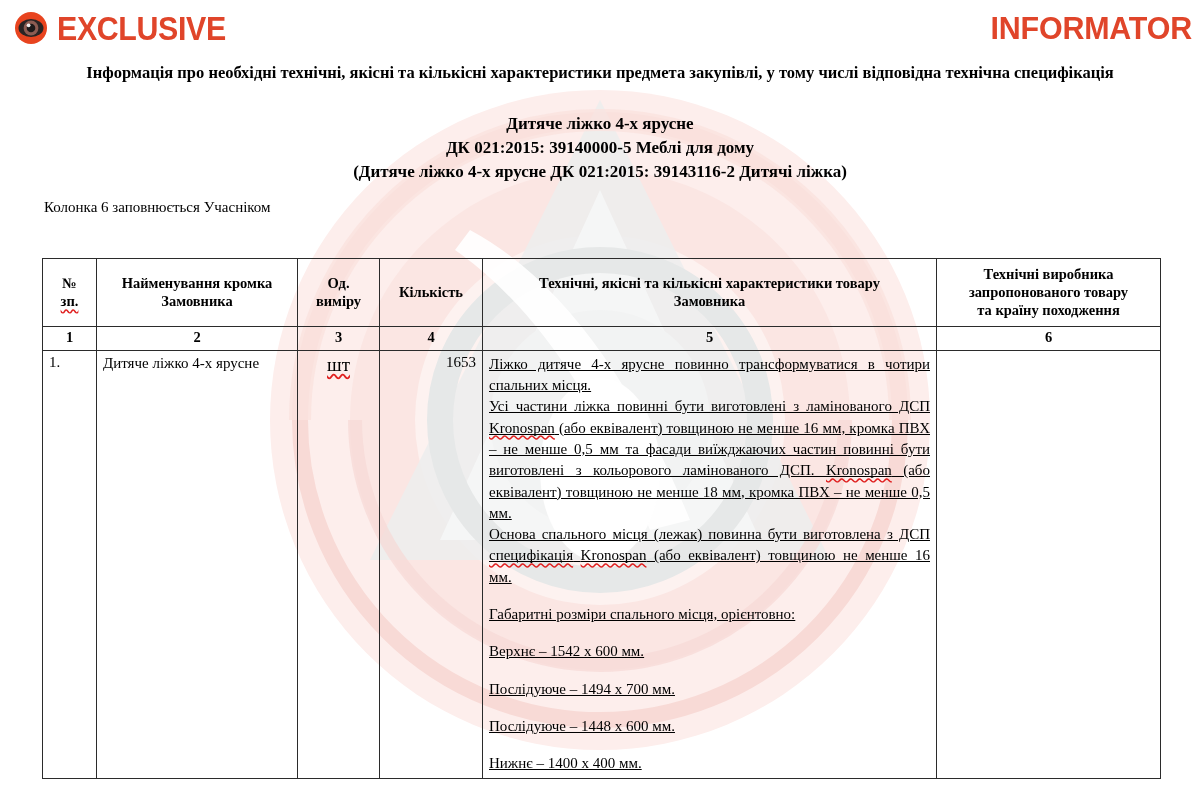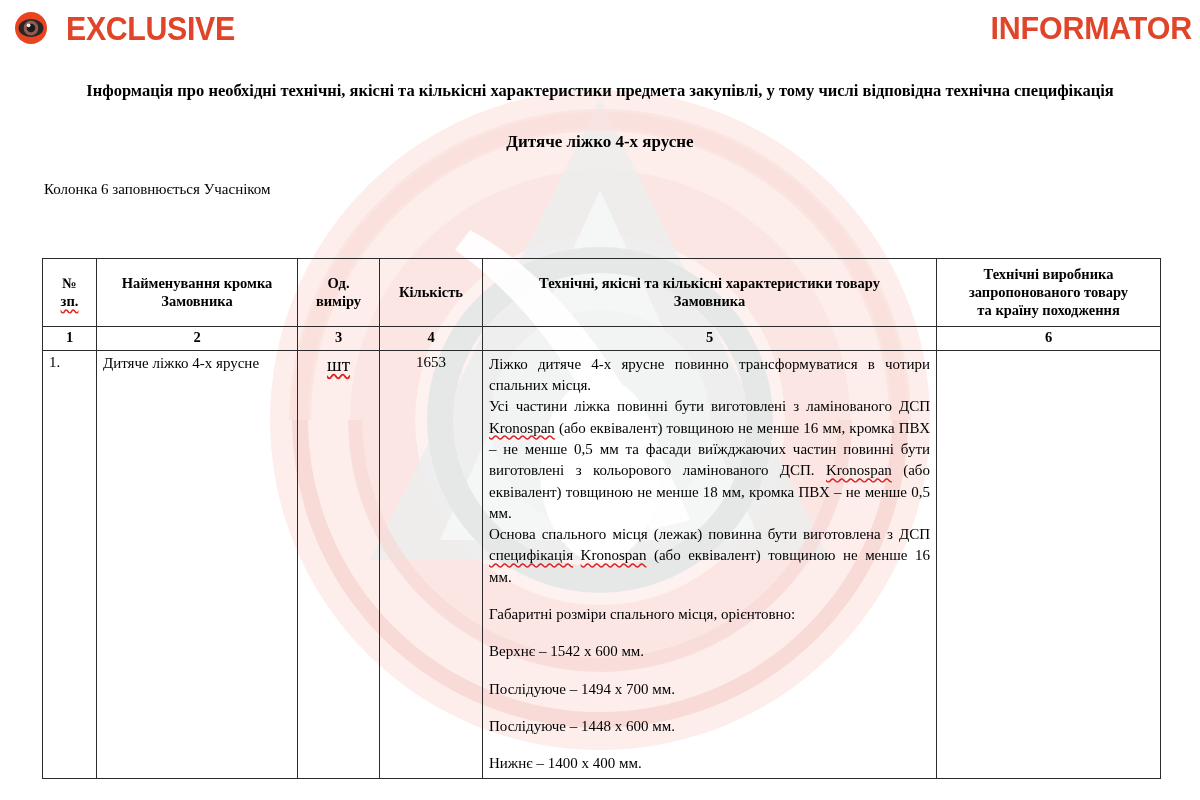--- a/index.html
+++ b/index.html
@@ -48,7 +48,7 @@
     top: 11px;
     display: flex;
     align-items: center;
-    gap: 18px;
+    gap: 9px;
   }
   .eye-logo { display: block; }
   .brand-left .wordmark {

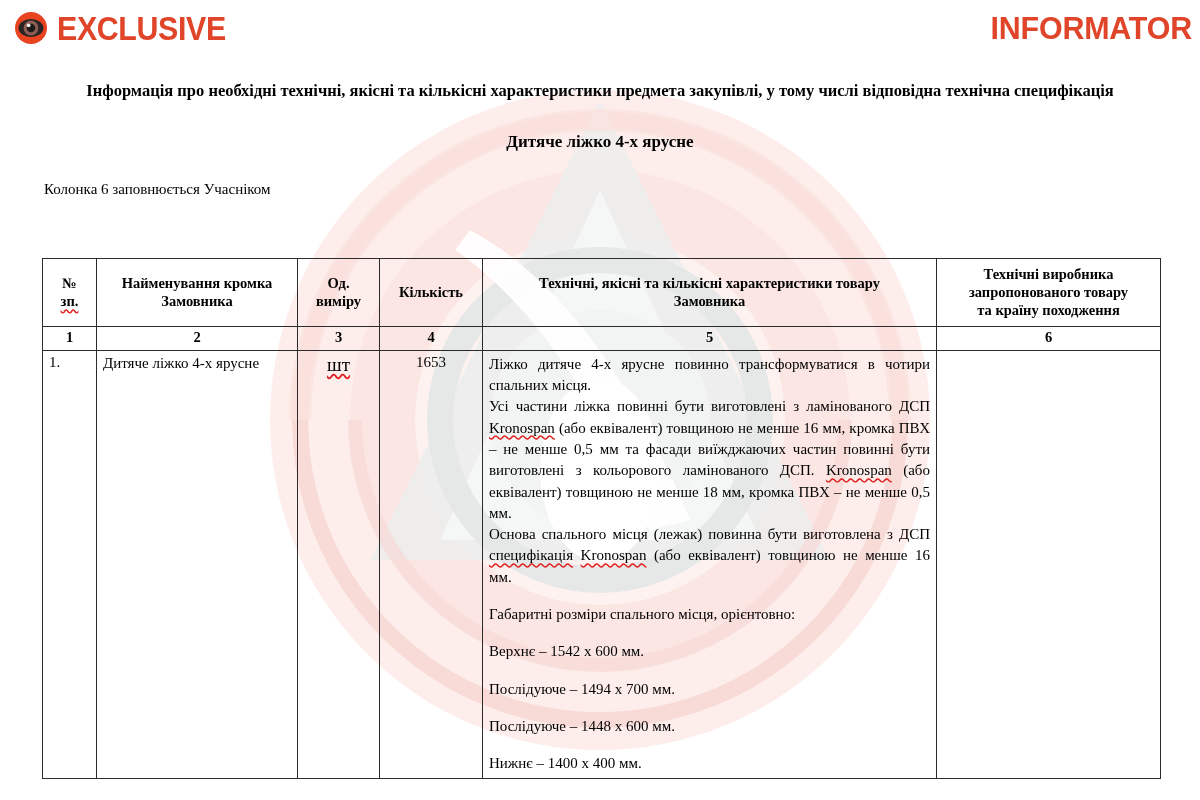--- a/index.html
+++ b/index.html
@@ -77,7 +77,7 @@
 
   
   .doc-intro {
-    margin: 24px auto 0 auto;
+    margin: 6px auto 0 auto;
     width: 1110px;
     text-align: center;
     font-weight: bold;

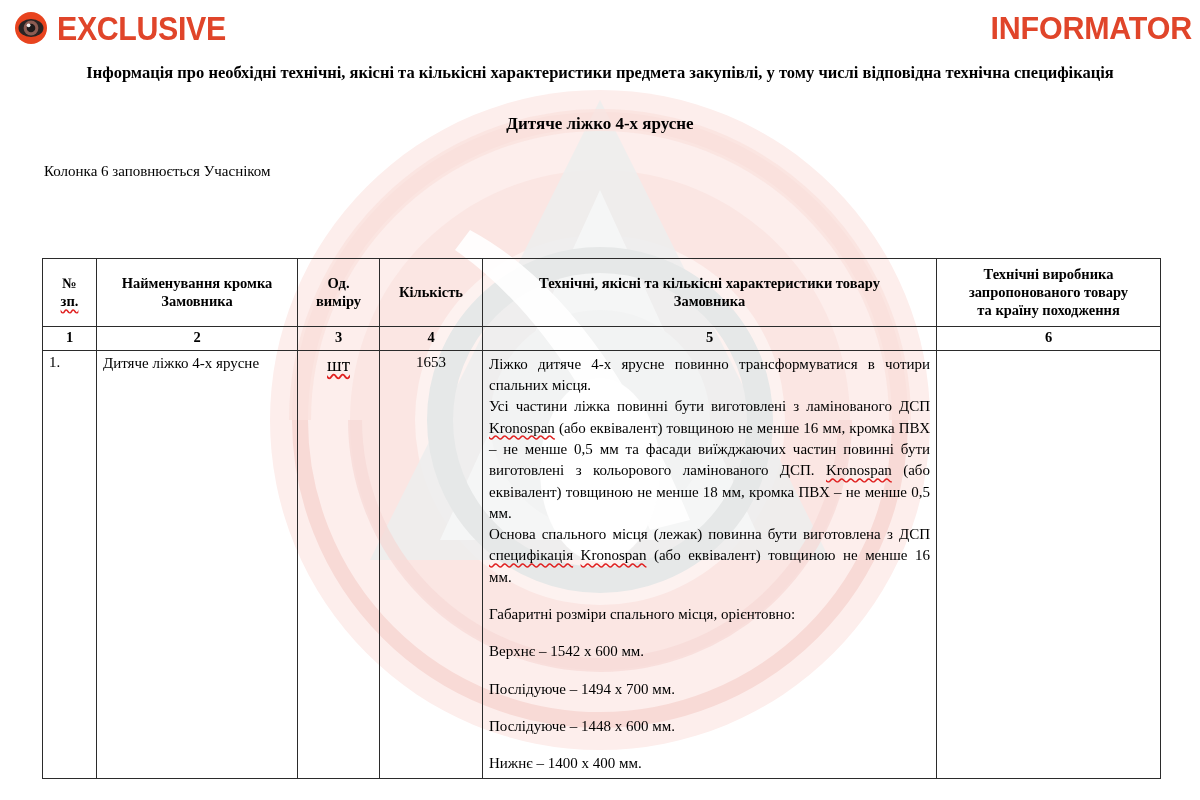--- a/index.html
+++ b/index.html
@@ -204,6 +204,7 @@
 
   <div class="doc-title">
     <div>Дитяче ліжко 4-х ярусне</div>
+    <div>ДК 021:2015: 39140000-5 Меблі для дому</div>
   </div>
 
   <div class="note-line">Колонка 6 заповнюється Учасніком</div>

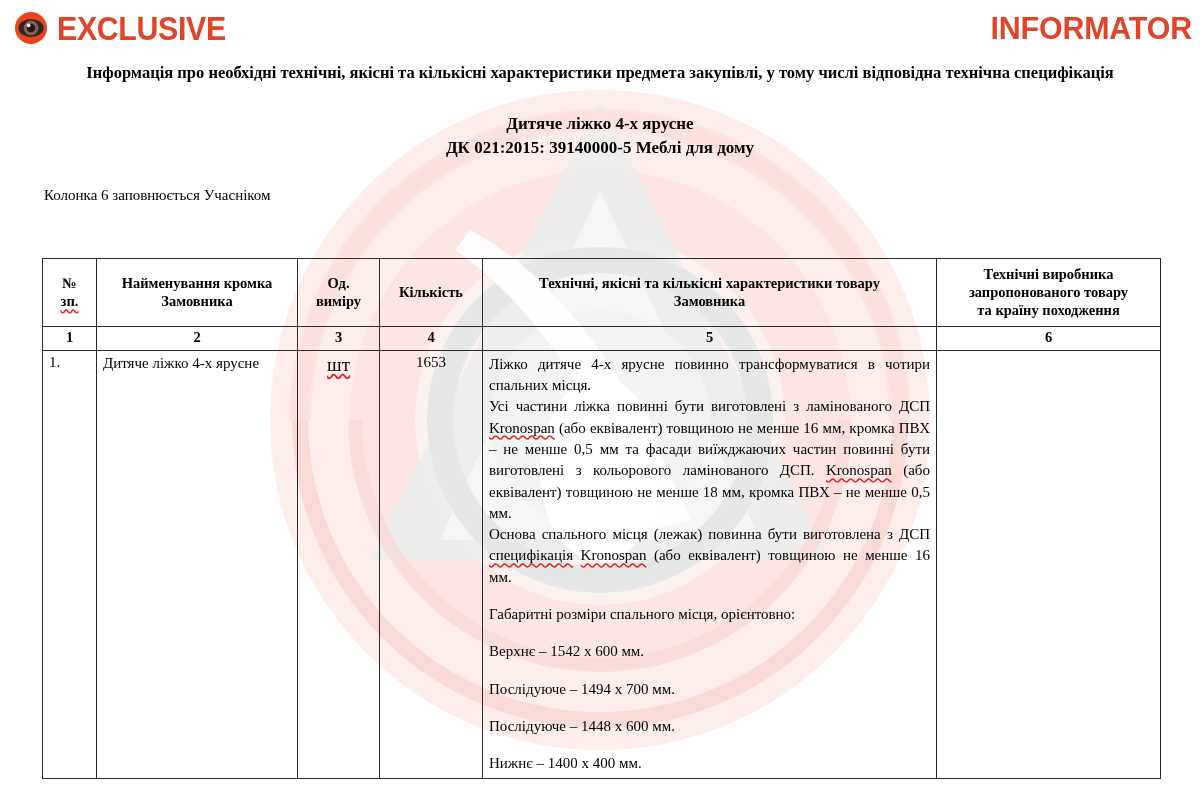--- a/index.html
+++ b/index.html
@@ -205,6 +205,7 @@
   <div class="doc-title">
     <div>Дитяче ліжко 4-х ярусне</div>
     <div>ДК 021:2015: 39140000-5 Меблі для дому</div>
+    <div>(Дитяче ліжко 4-х ярусне ДК 021:2015: 39143116-2 Дитячі ліжка)</div>
   </div>
 
   <div class="note-line">Колонка 6 заповнюється Учасніком</div>

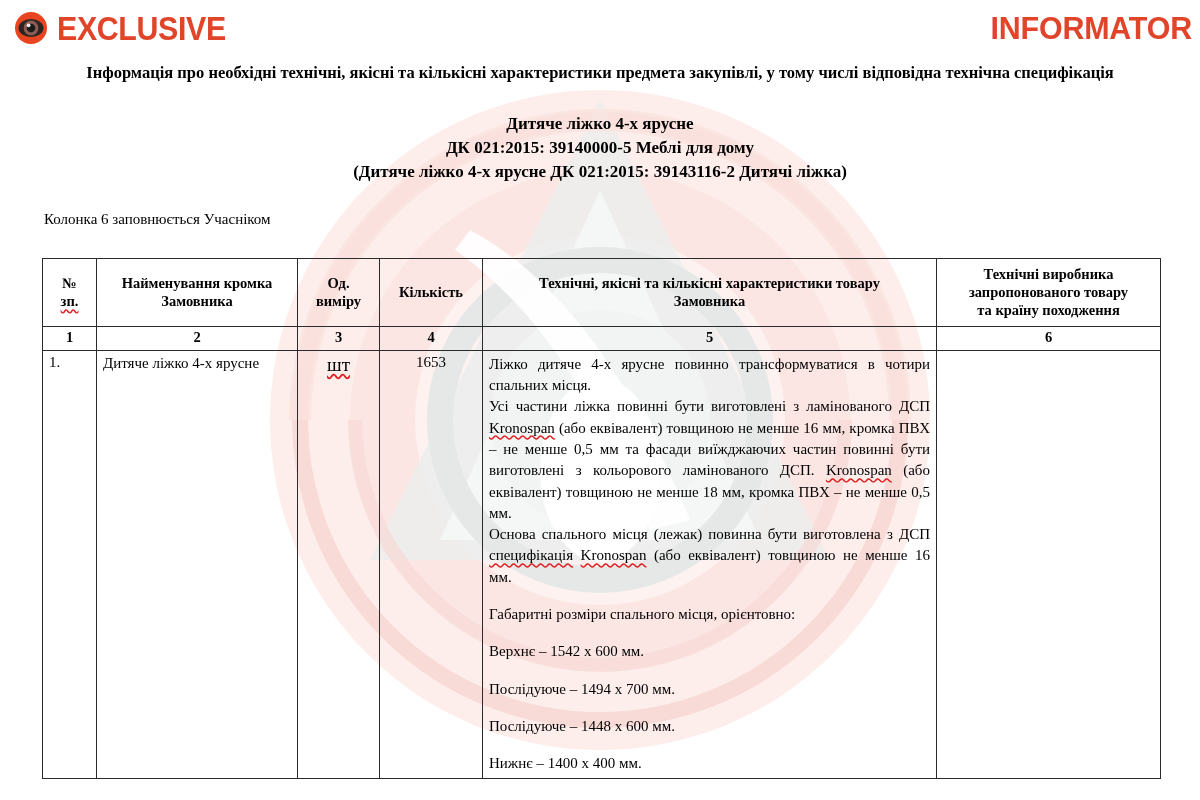--- a/index.html
+++ b/index.html
@@ -93,7 +93,7 @@
     line-height: 1.42;
   }
   .note-line {
-    margin: 26px 0 0 44px;
+    margin: 14px 0 0 44px;
     font-size: 15px;
     line-height: 1.2;
   }

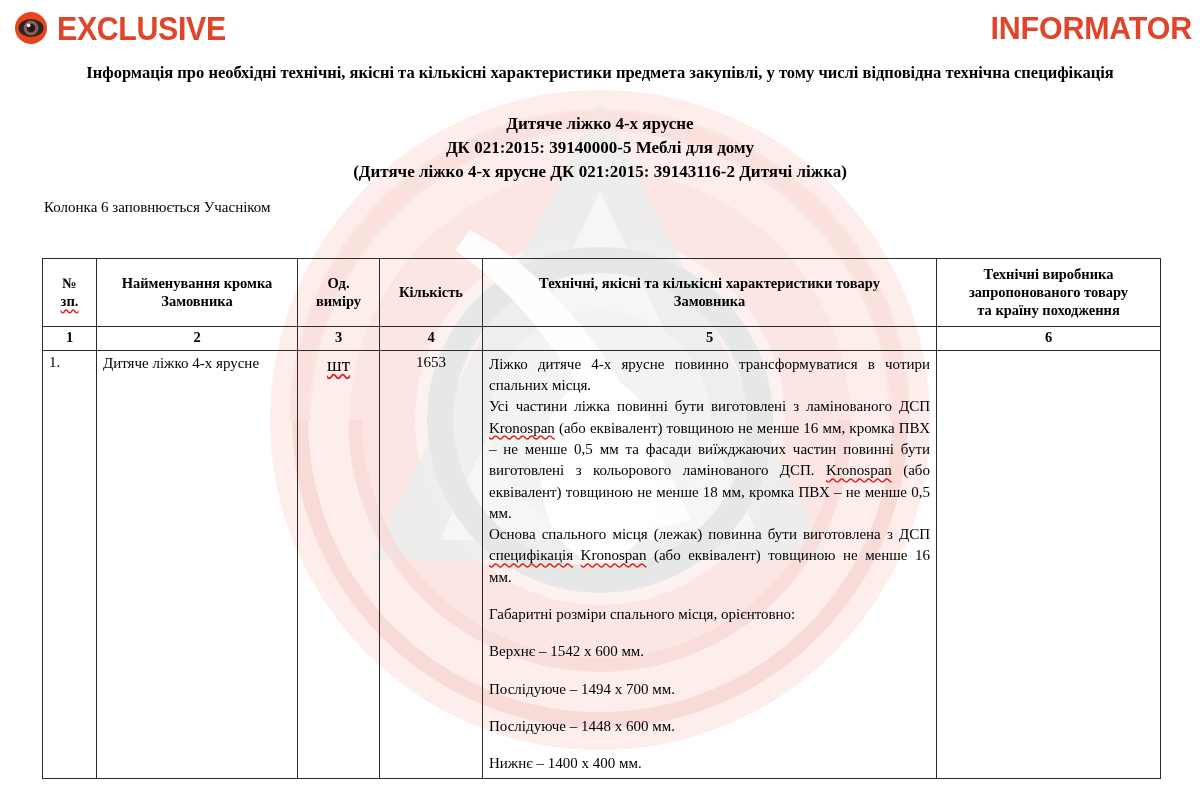--- a/index.html
+++ b/index.html
@@ -133,7 +133,7 @@
   td.c-num      { width: 54px;  text-align: left;   padding-left: 12px; font-size: 15px; }
   td.c-name     { width: 201px; font-size: 15px; line-height: 1.3; }
   td.c-unit     { width: 82px;  text-align: center; font-size: 19px; }
-  td.c-qty      { width: 103px; text-align: center; font-size: 15px; }
+  td.c-qty      { width: 103px; text-align: right; font-size: 15px; }
   td.c-spec     { width: 454px; }
   td.c-maker    { width: 224px; }
 

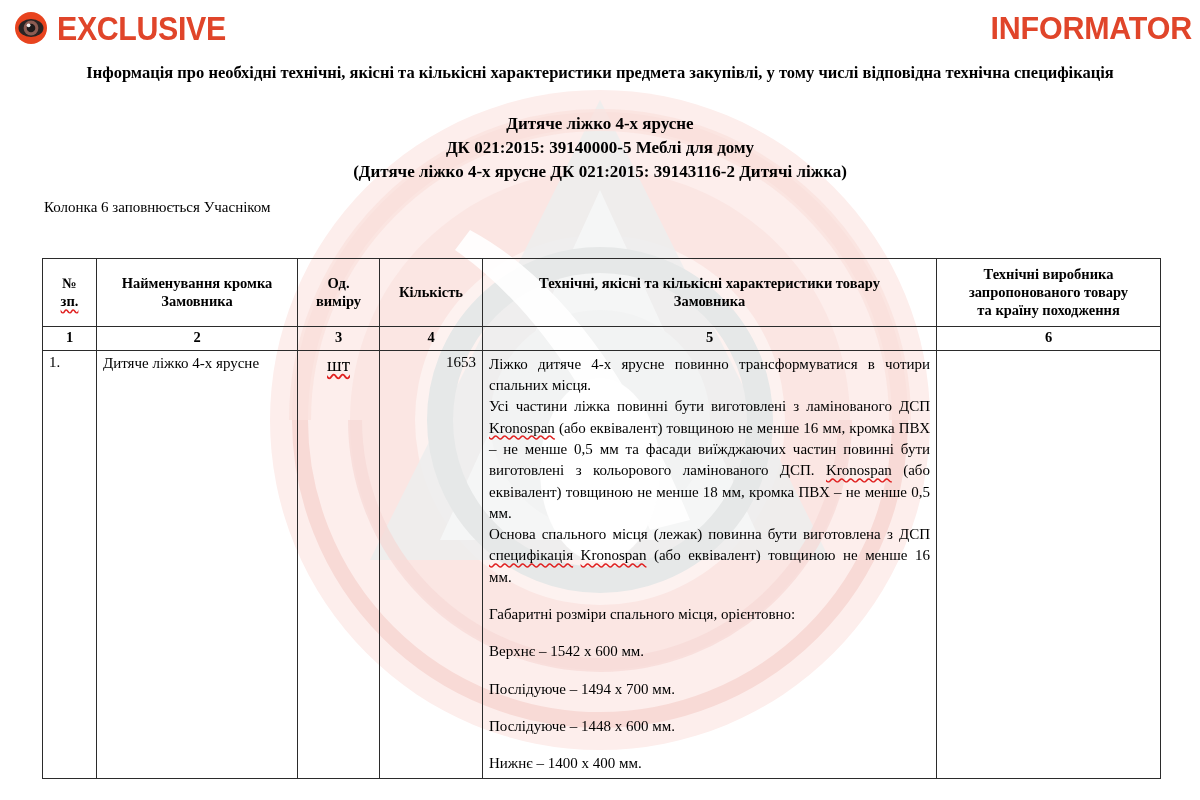--- a/index.html
+++ b/index.html
@@ -143,6 +143,7 @@
     text-align: justify;
     text-justify: inter-word;
     hyphens: none;
+    text-decoration: underline;
   }
   .body-cell p {
     margin: 0;

